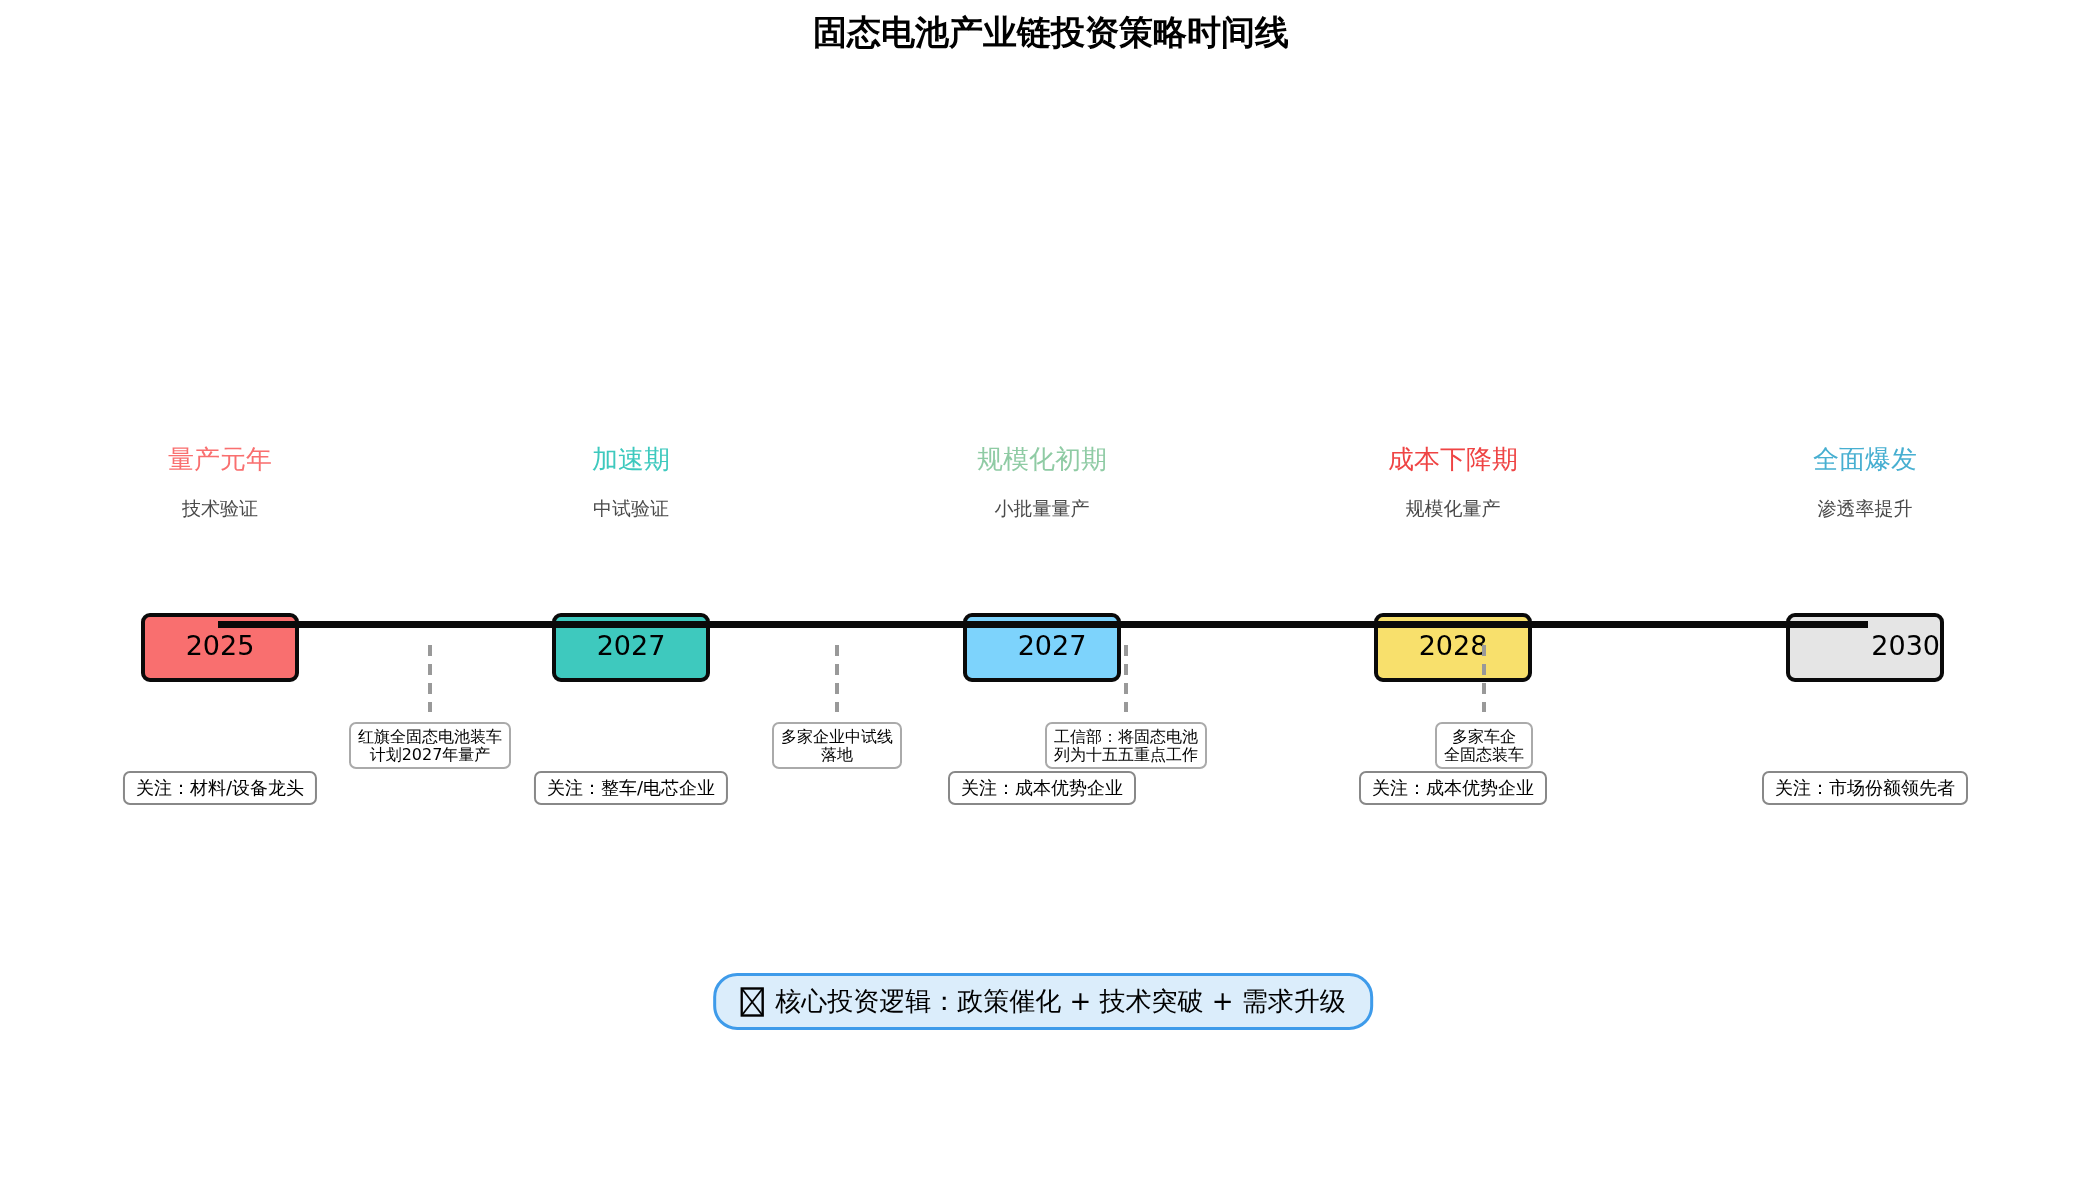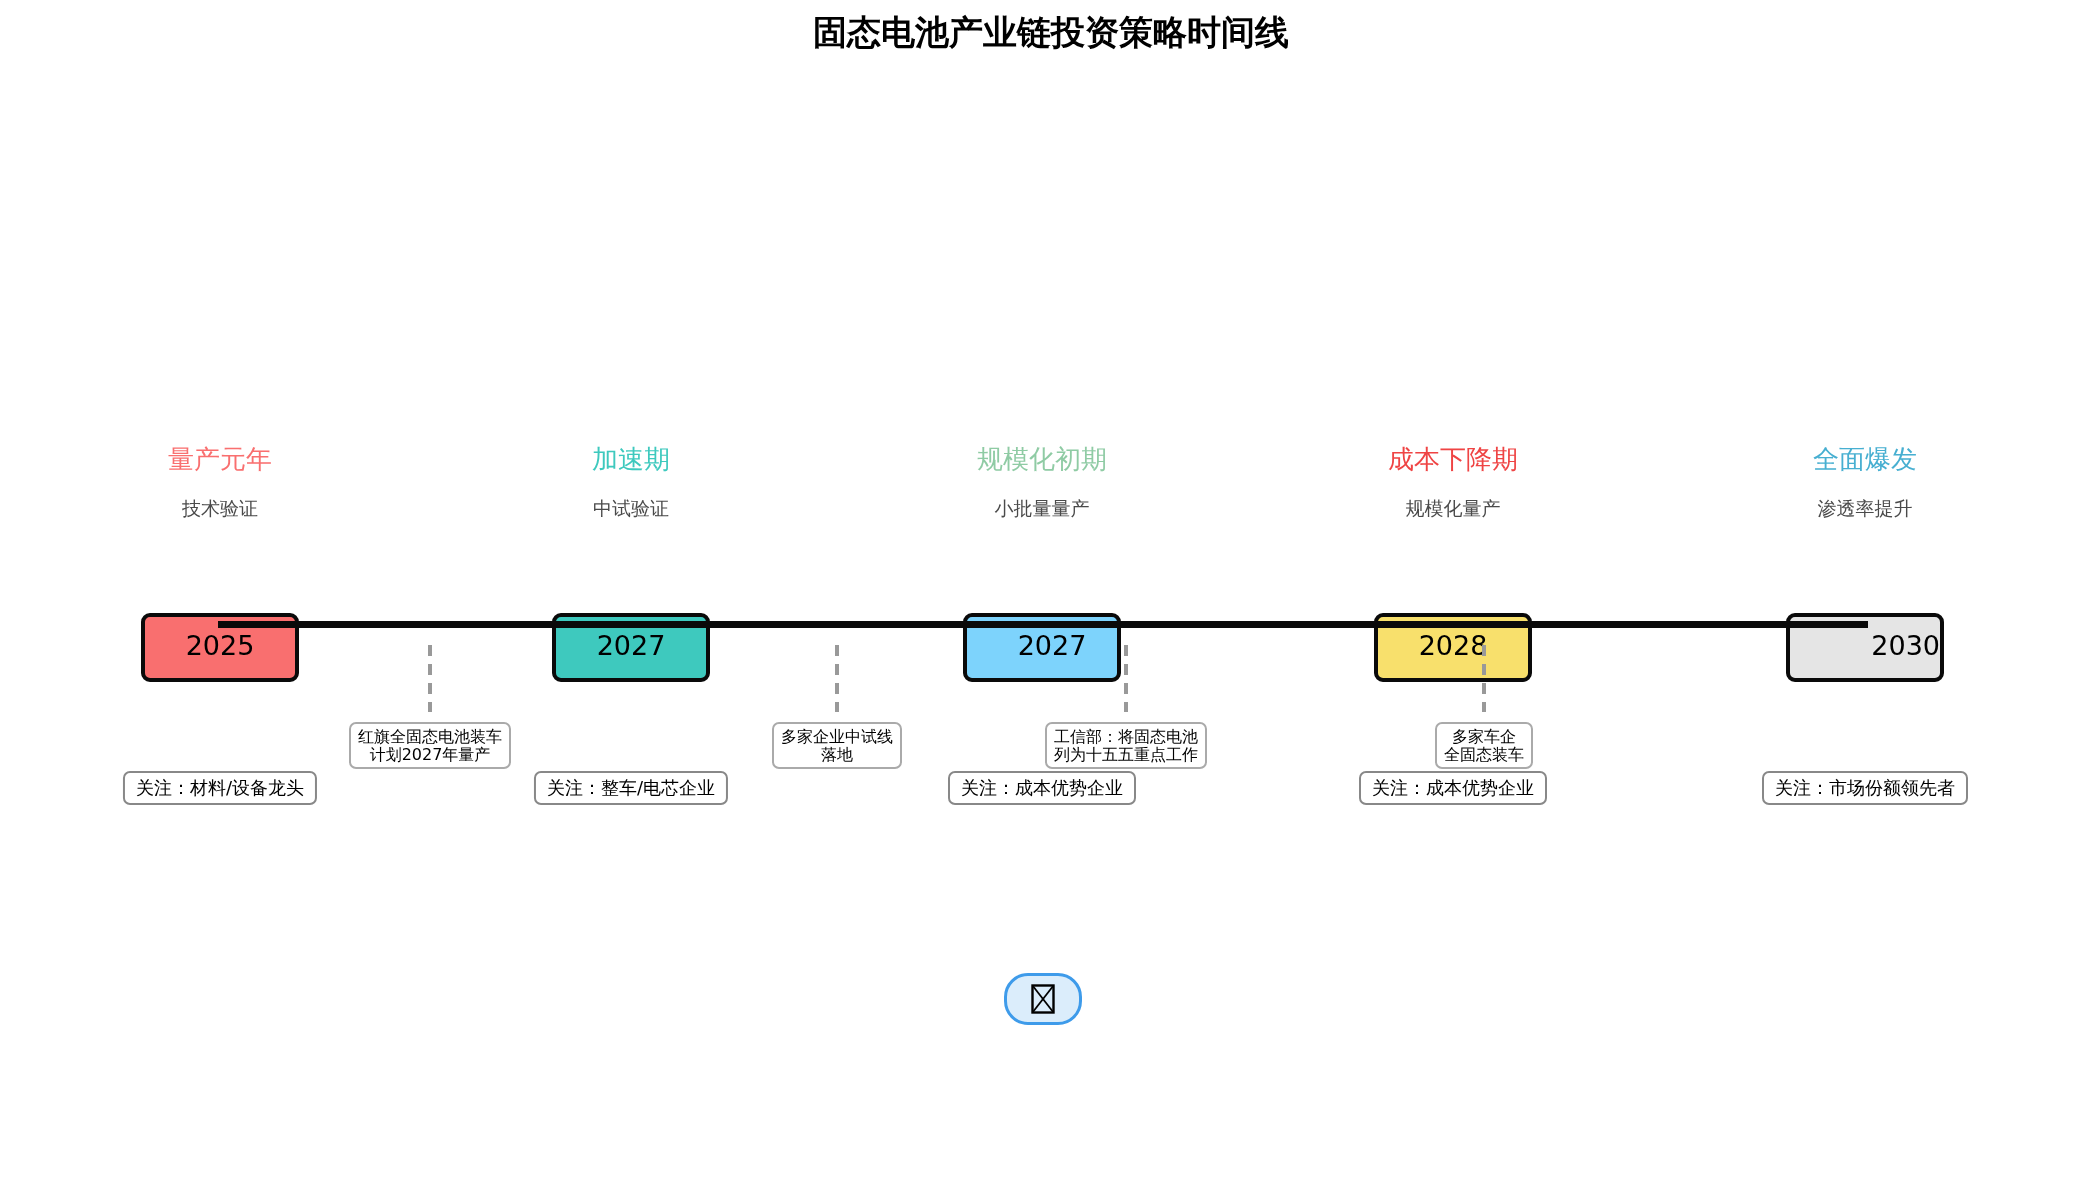--- a/index.html
+++ b/index.html
@@ -157,6 +157,7 @@
         <line x1="22.5" y1="1.5" x2="1.5" y2="28.5" stroke="#000" stroke-width="1.8"></line>
       </svg>
     </span>
+    <span>核心投资逻辑：政策催化 + 技术突破 + 需求升级</span>
   </div>
 
 </div>

